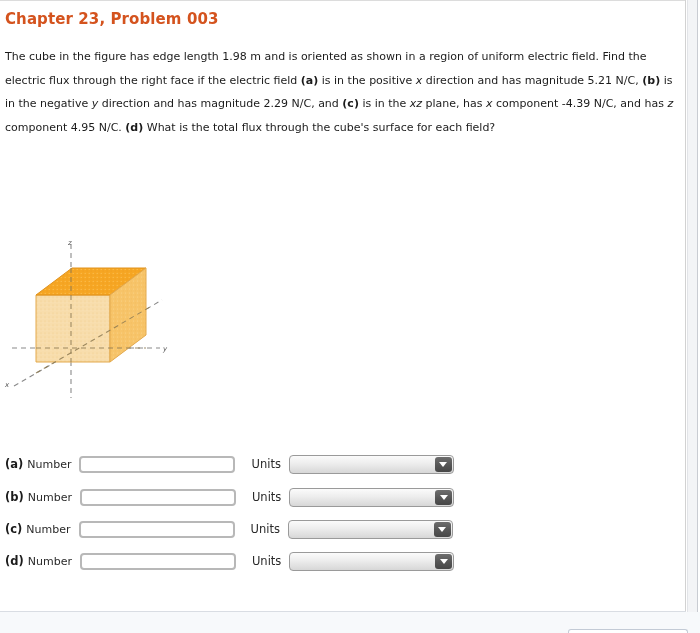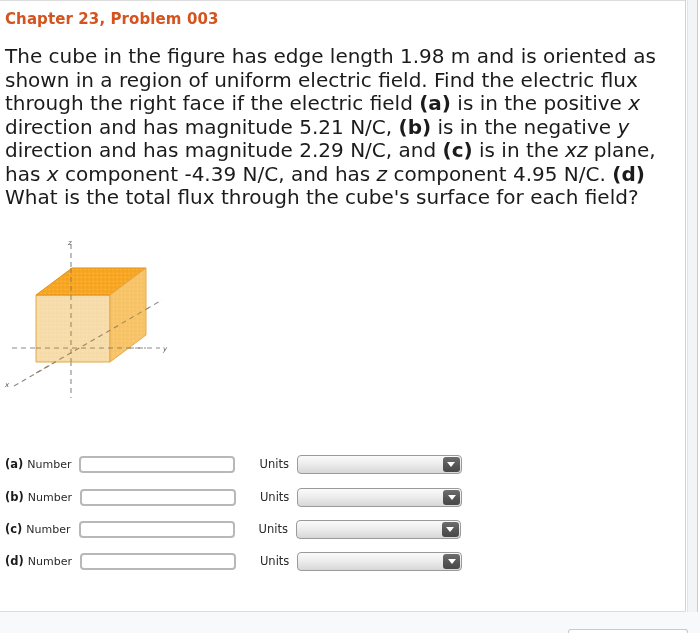--- a/index.html
+++ b/index.html
@@ -88,7 +88,7 @@
     position: absolute;
     left: 5px; top: 45px;
     width: 676px;
-    font-size: 20px;
+    font-size: 11px;
     line-height: 23.5px;
     color: #1b1b1b;
   }

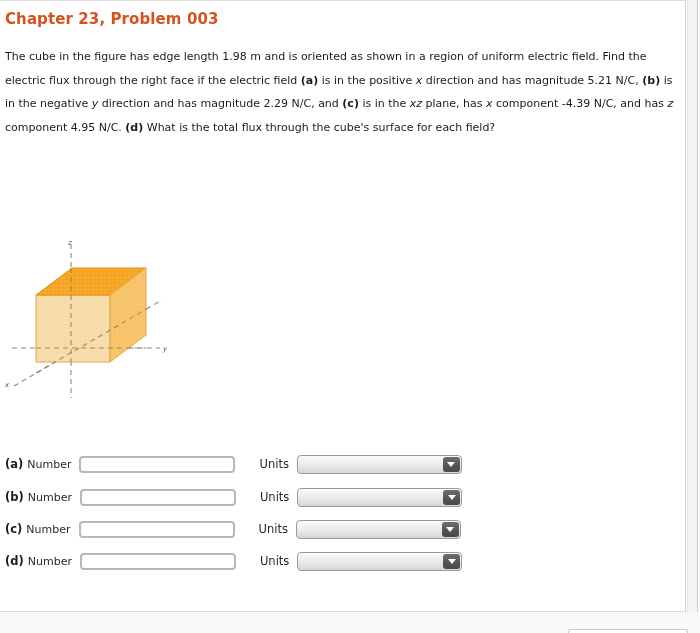--- a/index.html
+++ b/index.html
@@ -146,7 +146,7 @@
   .units-label {
     font-size: 11.5px;
     color: #2a2a2a;
-    margin-left: 24px;
+    margin-left: 16px;
     white-space: nowrap;
     text-align: center;
   }

